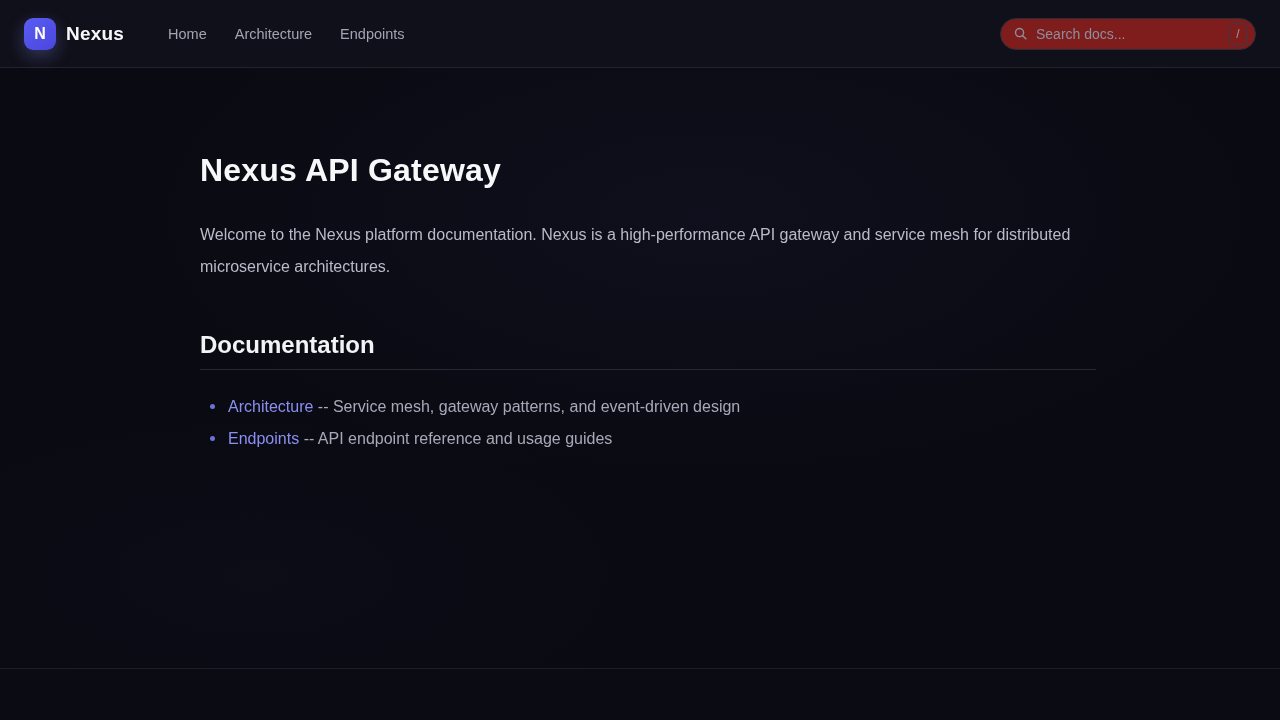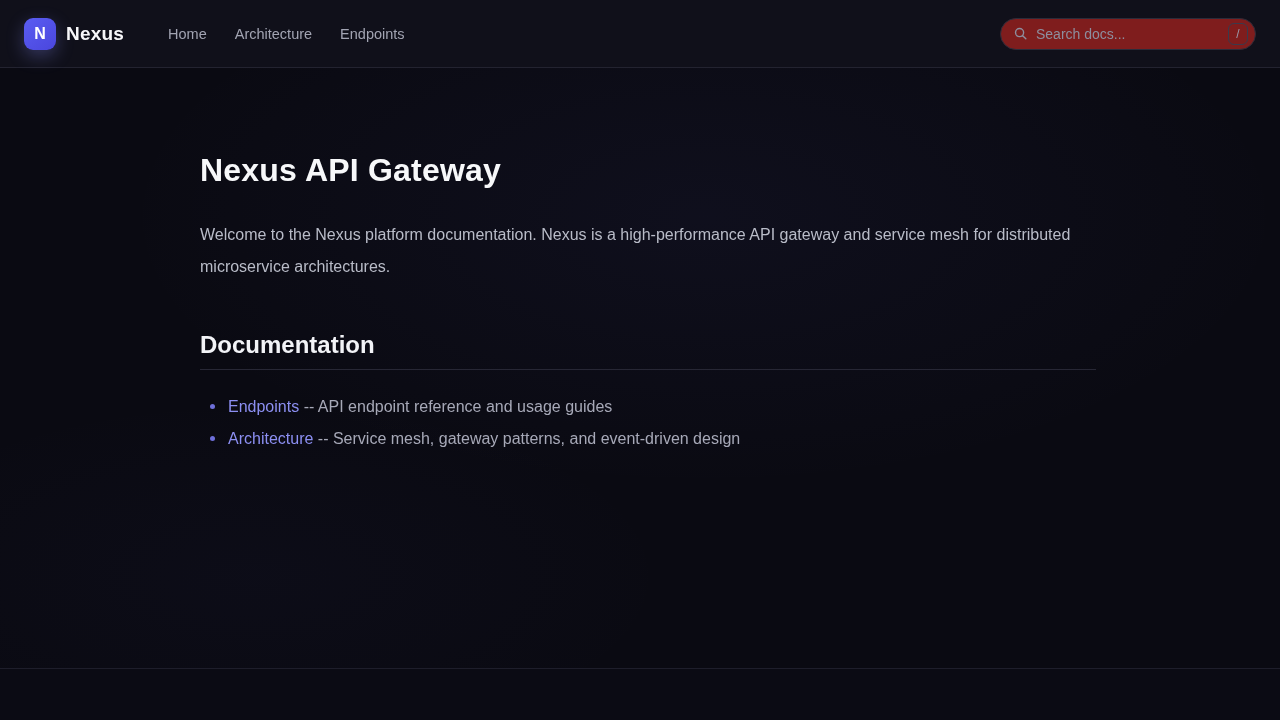--- a/index.html
+++ b/index.html
@@ -217,15 +217,15 @@
 
       <ul class="doc-list">
         <li>
+          <a class="doc-link">Architecture</a>
+          <span> </span>
+          <span class="doc-desc">-- Service mesh, gateway patterns, and event-driven design</span>
+        </li>
+        <li>
           <a class="doc-link">Endpoints</a>
           <span> </span>
           <span class="doc-desc">-- API endpoint reference and usage guides</span>
         </li>
-        <li>
-          <a class="doc-link">Architecture</a>
-          <span> </span>
-          <span class="doc-desc">-- Service mesh, gateway patterns, and event-driven design</span>
-        </li>
       </ul>
     </div>
   </main>

